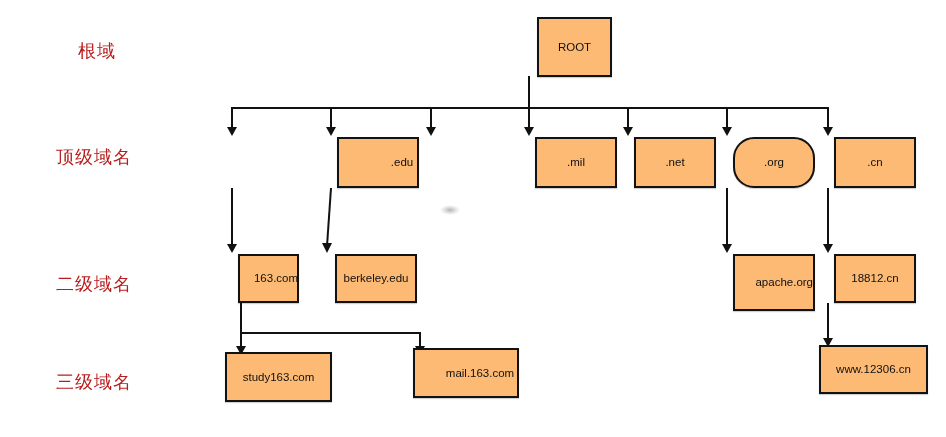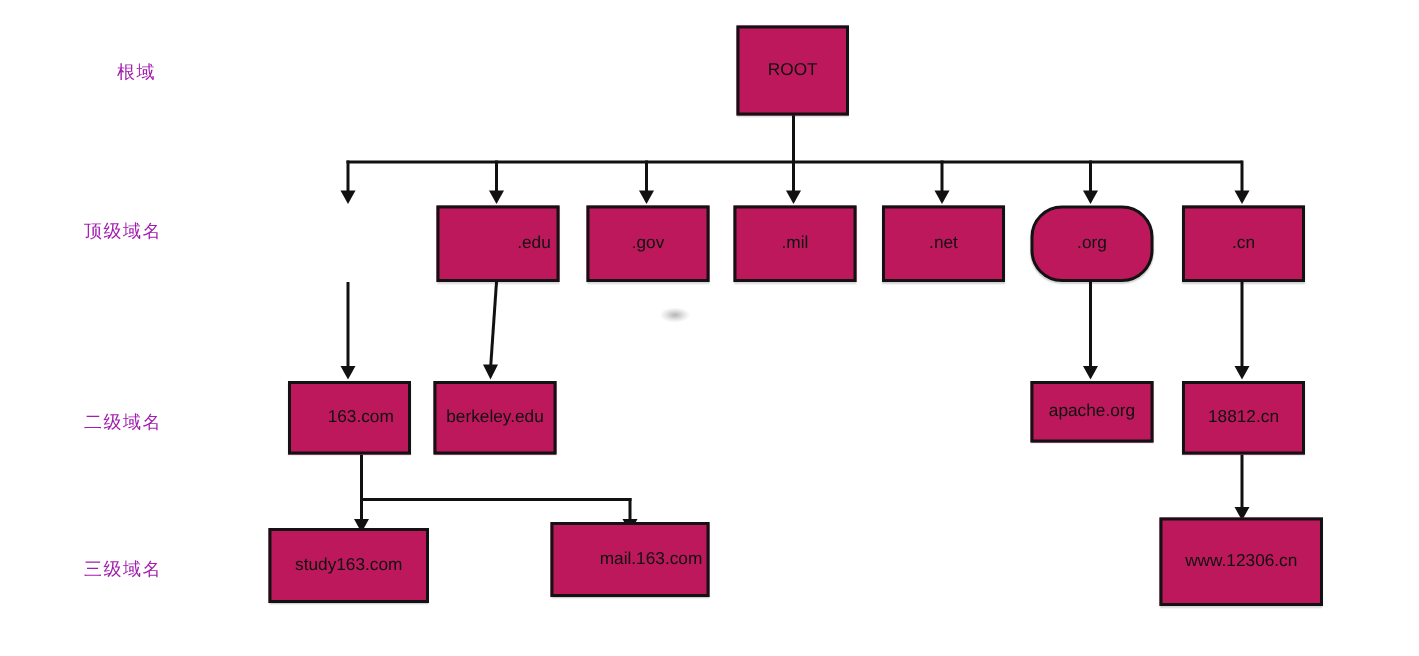--- a/index.html
+++ b/index.html
@@ -19,8 +19,8 @@
   
   .row-label {
     position: absolute;
-    color: #a21caf;
-    font-size: 12px;
+    color: #b91c1c;
+    font-size: 18px;
     line-height: 1;
     letter-spacing: 1px;
     white-space: nowrap;

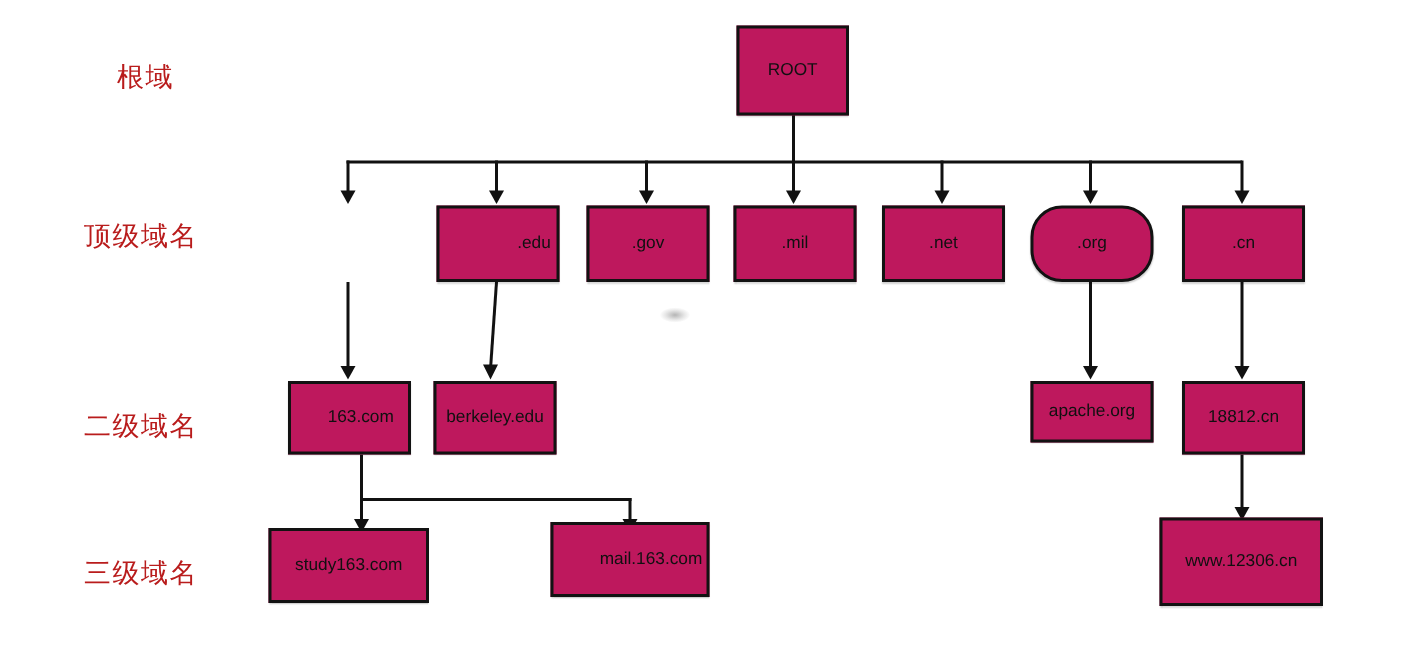--- a/index.html
+++ b/index.html
@@ -30,7 +30,7 @@
   .node {
     position: absolute;
     box-sizing: border-box;
-    background: #be185d;
+    background: #fdba74;
     border: 2px solid #121212;
     display: flex;
     align-items: center;
@@ -41,6 +41,7 @@
     text-align: center;
     white-space: nowrap;
     box-shadow: 0 1px 1px rgba(0,0,0,0.18);
+    margin-left: 46px;
   }
   .node .node-text { pointer-events: none; }
 

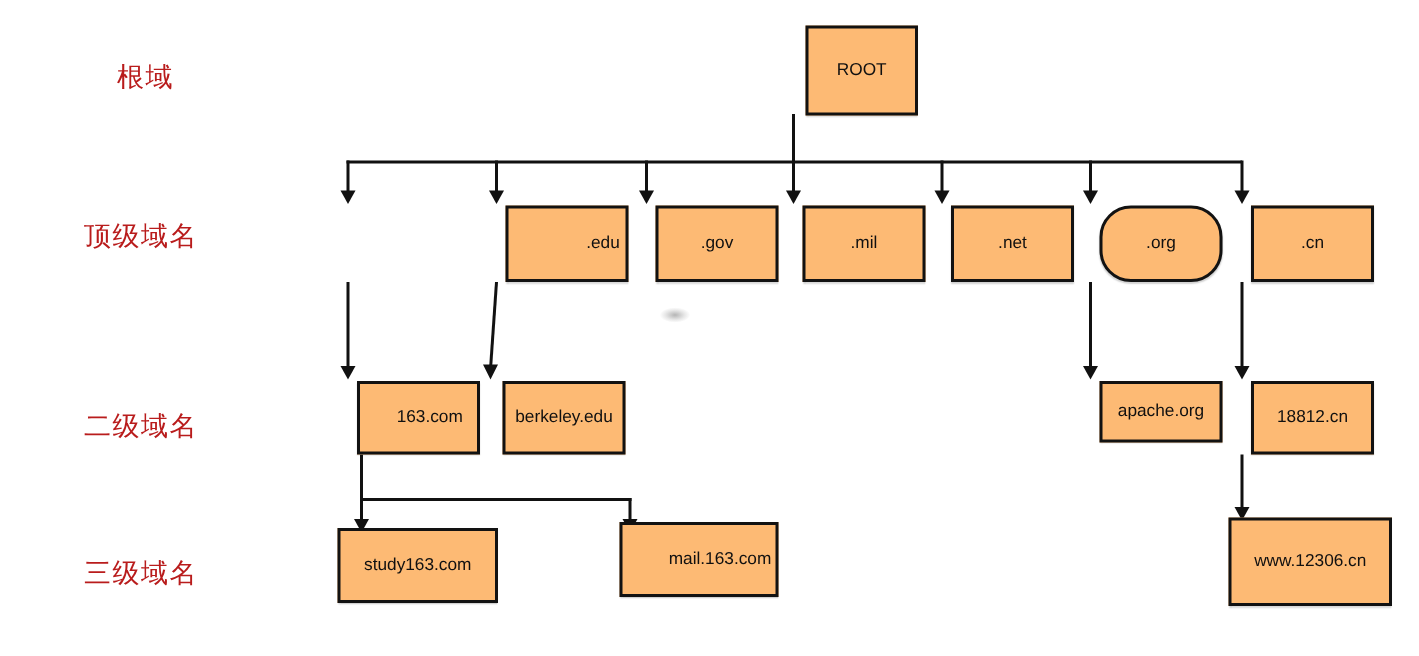--- a/index.html
+++ b/index.html
@@ -151,9 +151,6 @@
     <span class="node-text">.edu</span>
   </div>
 
-  <div class="node" style="left:391px; top:137px; width:82px; height:51px;">
-    <span class="node-text">.gov</span>
-  </div>
 
   <div class="node" style="left:489px; top:137px; width:82px; height:51px;">
     <span class="node-text">.mil</span>

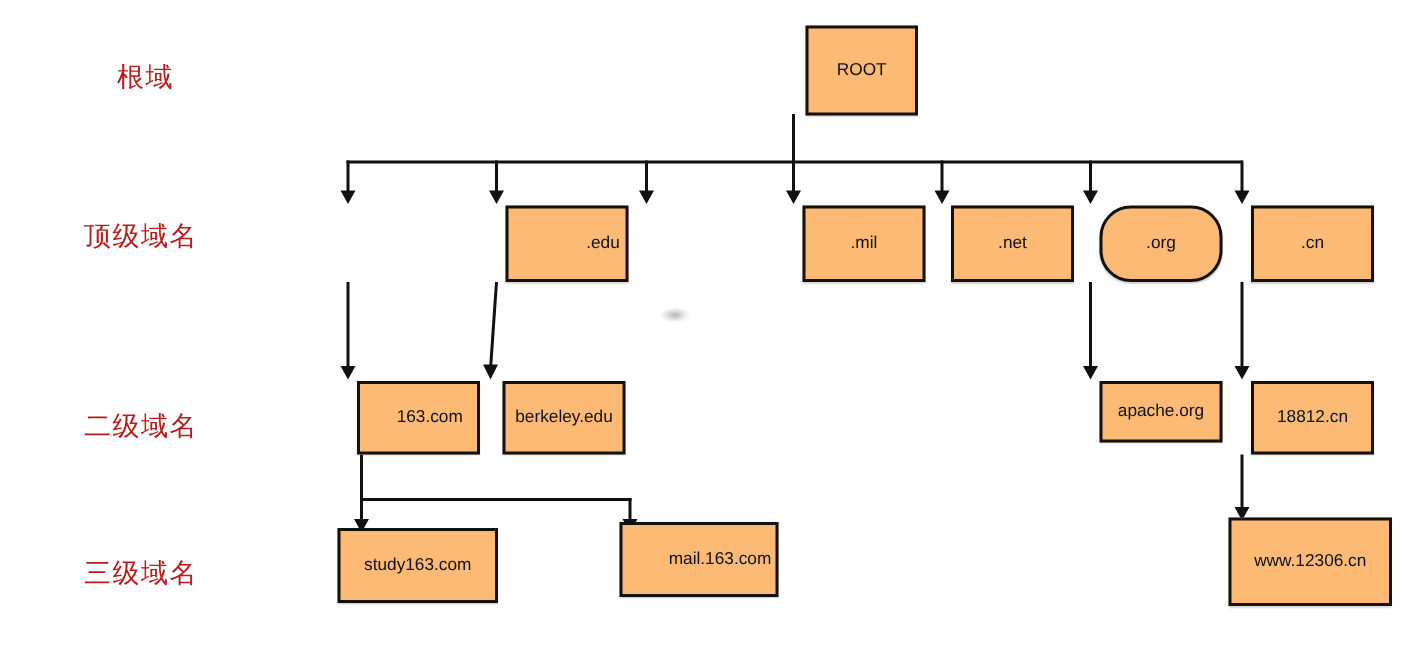--- a/index.html
+++ b/index.html
@@ -168,7 +168,7 @@
     <span class="node-text">.cn</span>
   </div>
 
-  <div class="node" style="left:192px; top:254px; width:82px; height:49px;padding-left:15px;">
+  <div class="node" style="left:192px; top:254px; width:61px; height:49px;padding-left:15px;">
     <span class="node-text">163.com</span>
   </div>
 

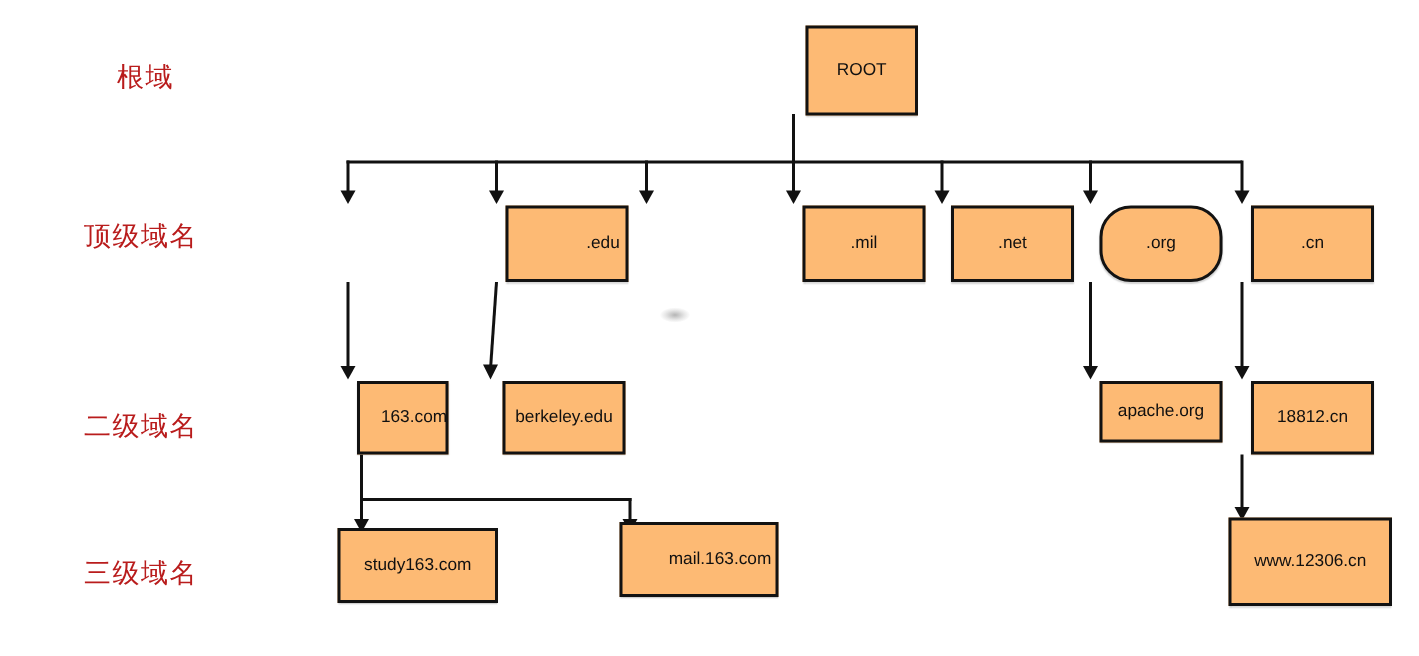--- a/index.html
+++ b/index.html
@@ -176,7 +176,7 @@
     <span class="node-text">berkeley.edu</span>
   </div>
 
-  <div class="node" style="left:687px; top:254px; width:82px; height:41px;">
+  <div class="node" style="left:687px; top:254px; width:82px; height:57px;justify-content:flex-end;">
     <span class="node-text">apache.org</span>
   </div>
 

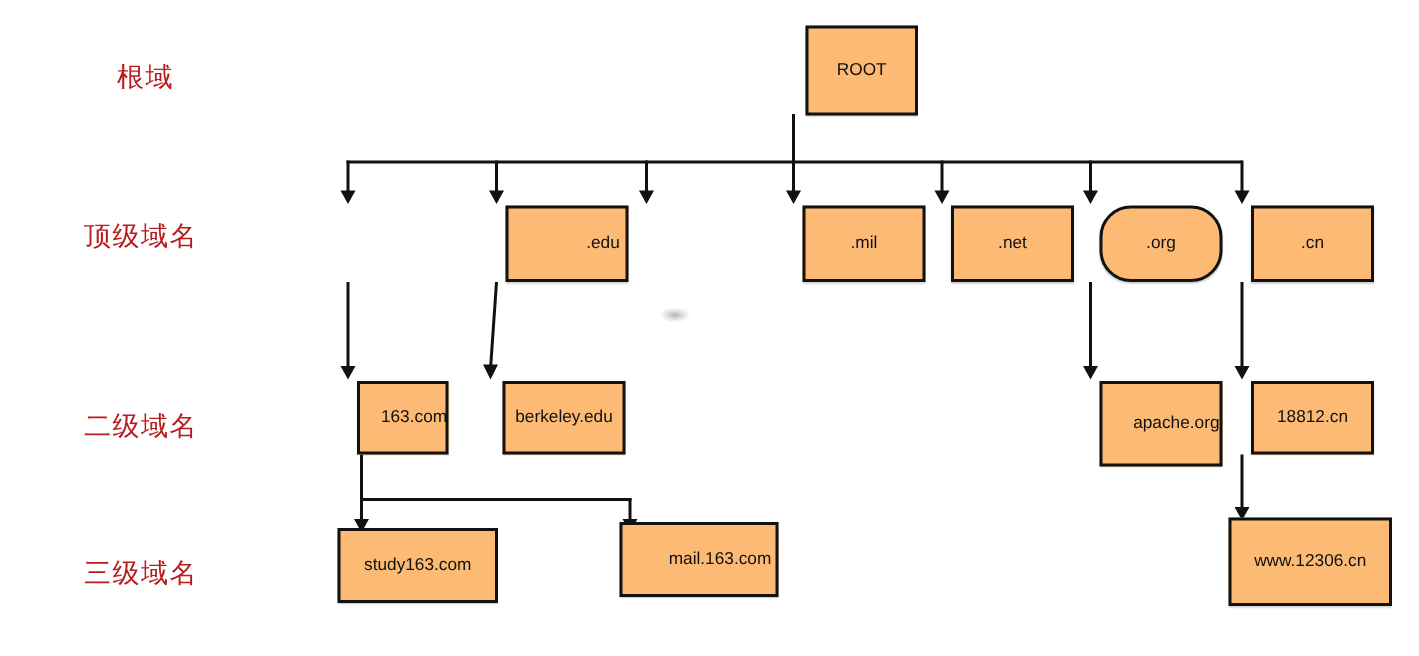--- a/index.html
+++ b/index.html
@@ -192,7 +192,7 @@
     <span class="node-text">mail.163.com</span>
   </div>
 
-  <div class="node" style="left:773px; top:345px; width:109px; height:59px;">
+  <div class="node" style="left:773px; top:345px; width:109px; height:49px;">
     <span class="node-text">www.12306.cn</span>
   </div>
 

